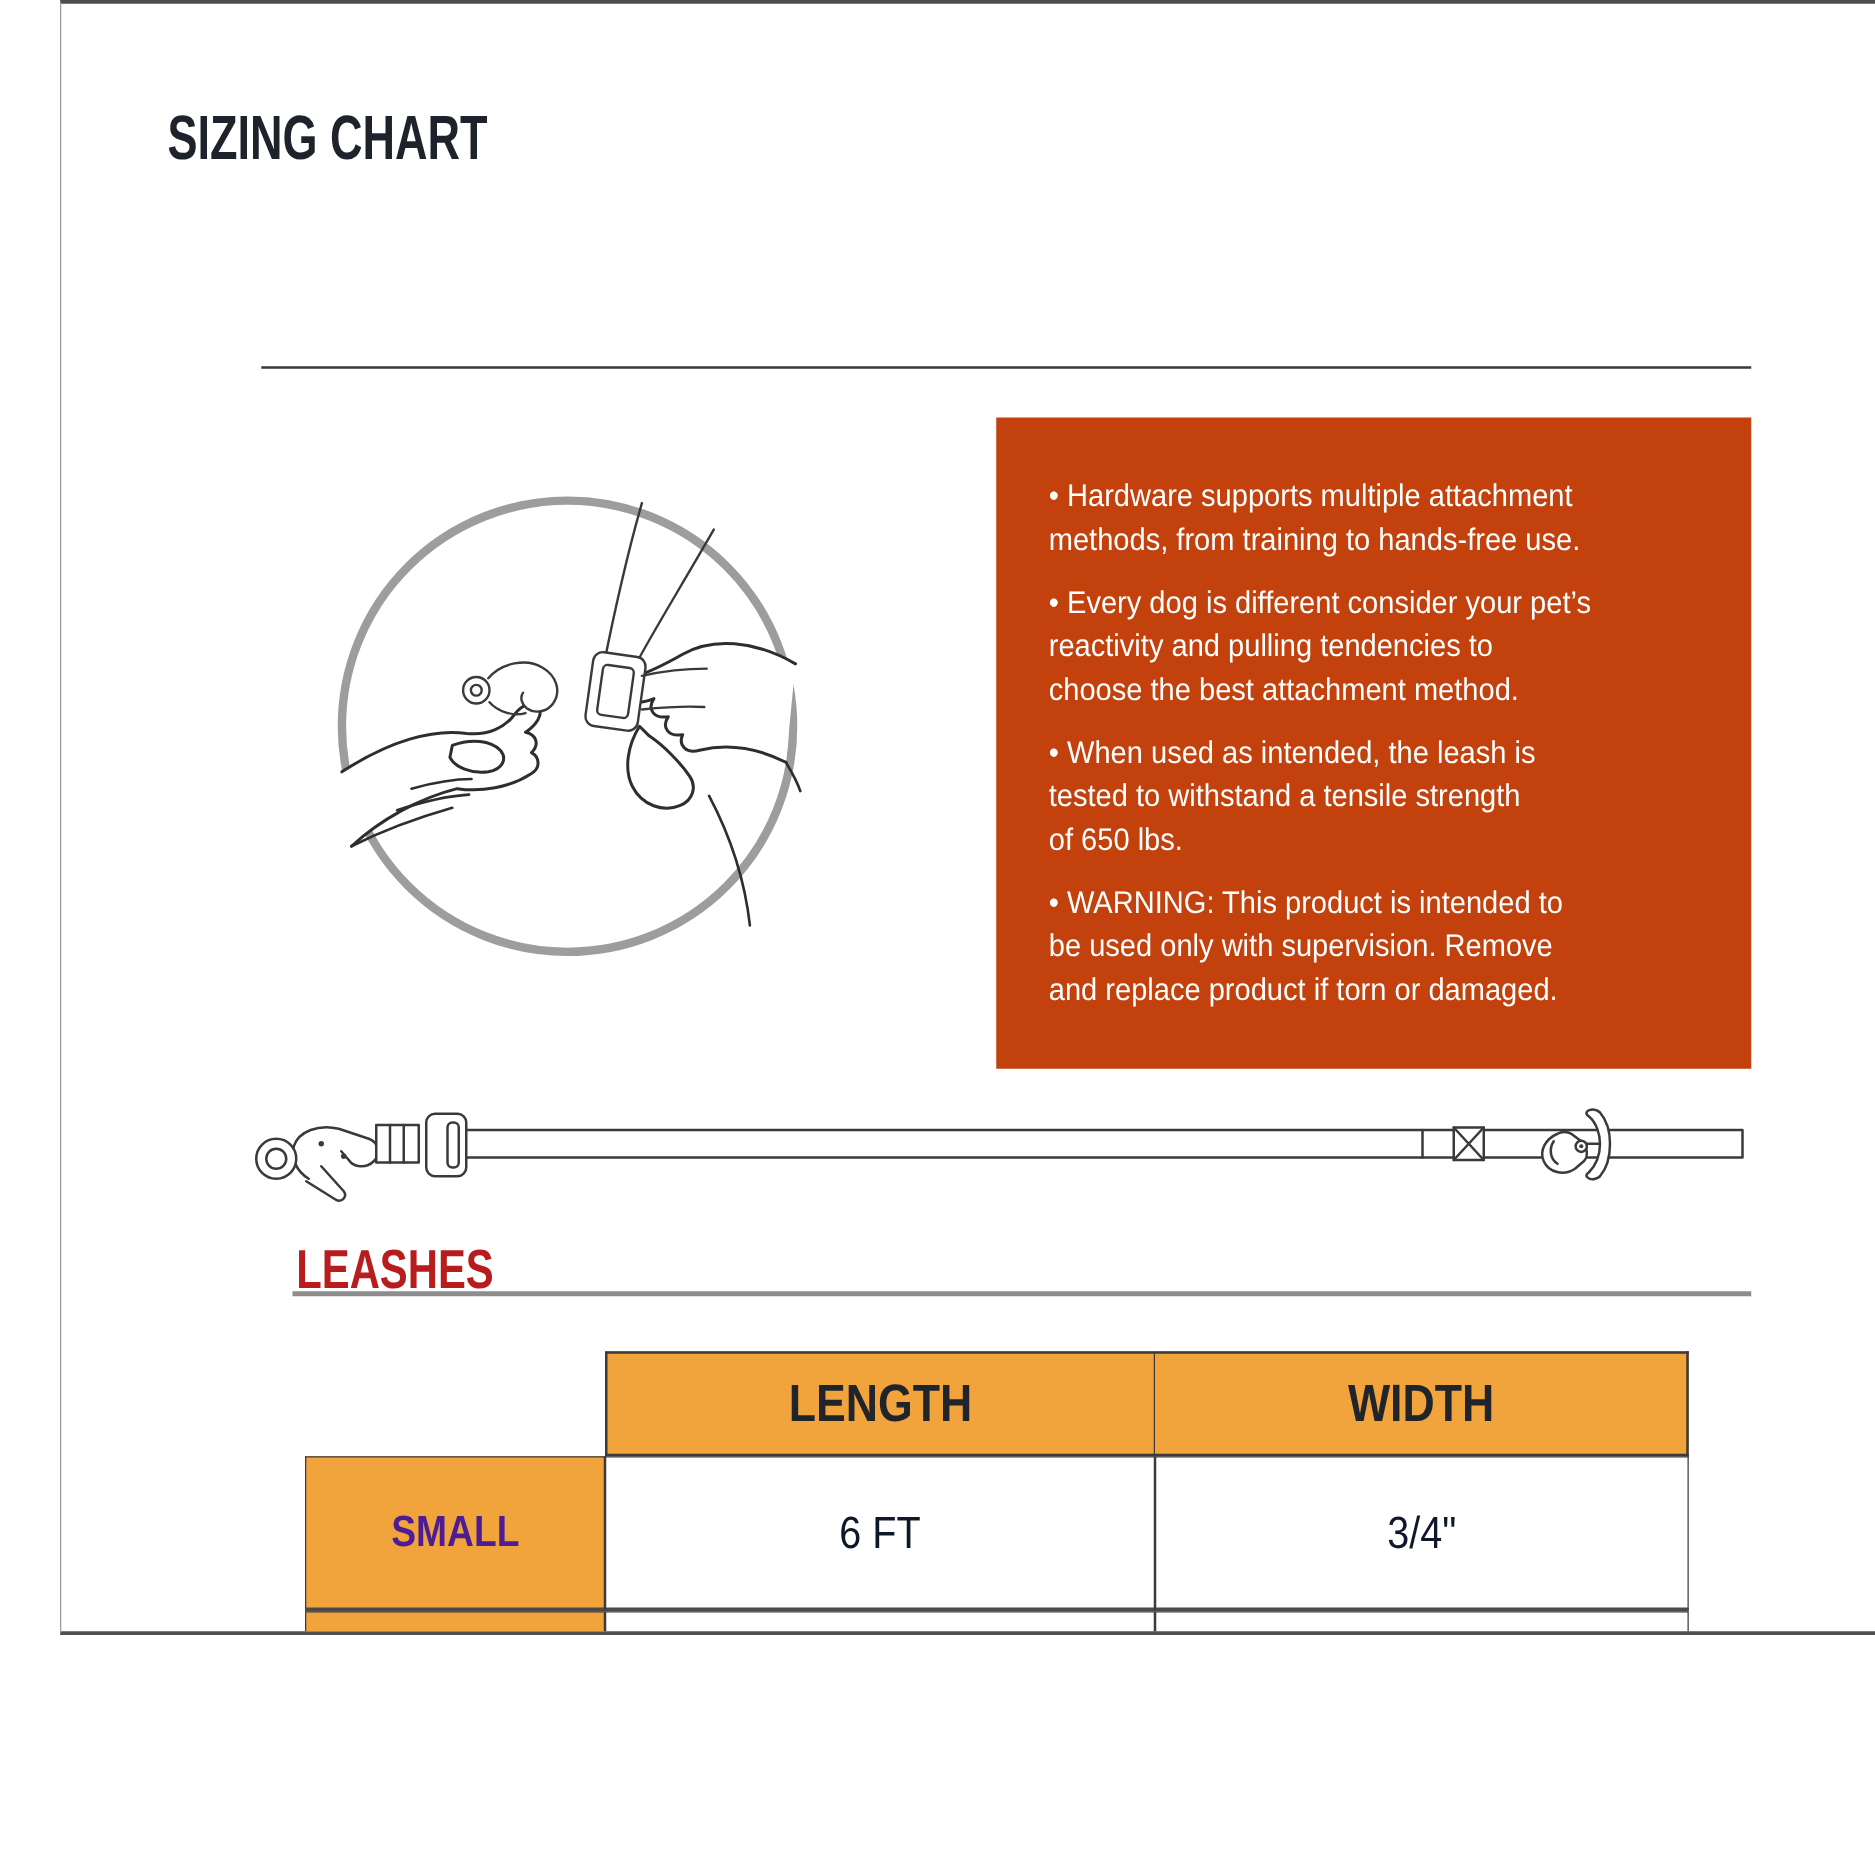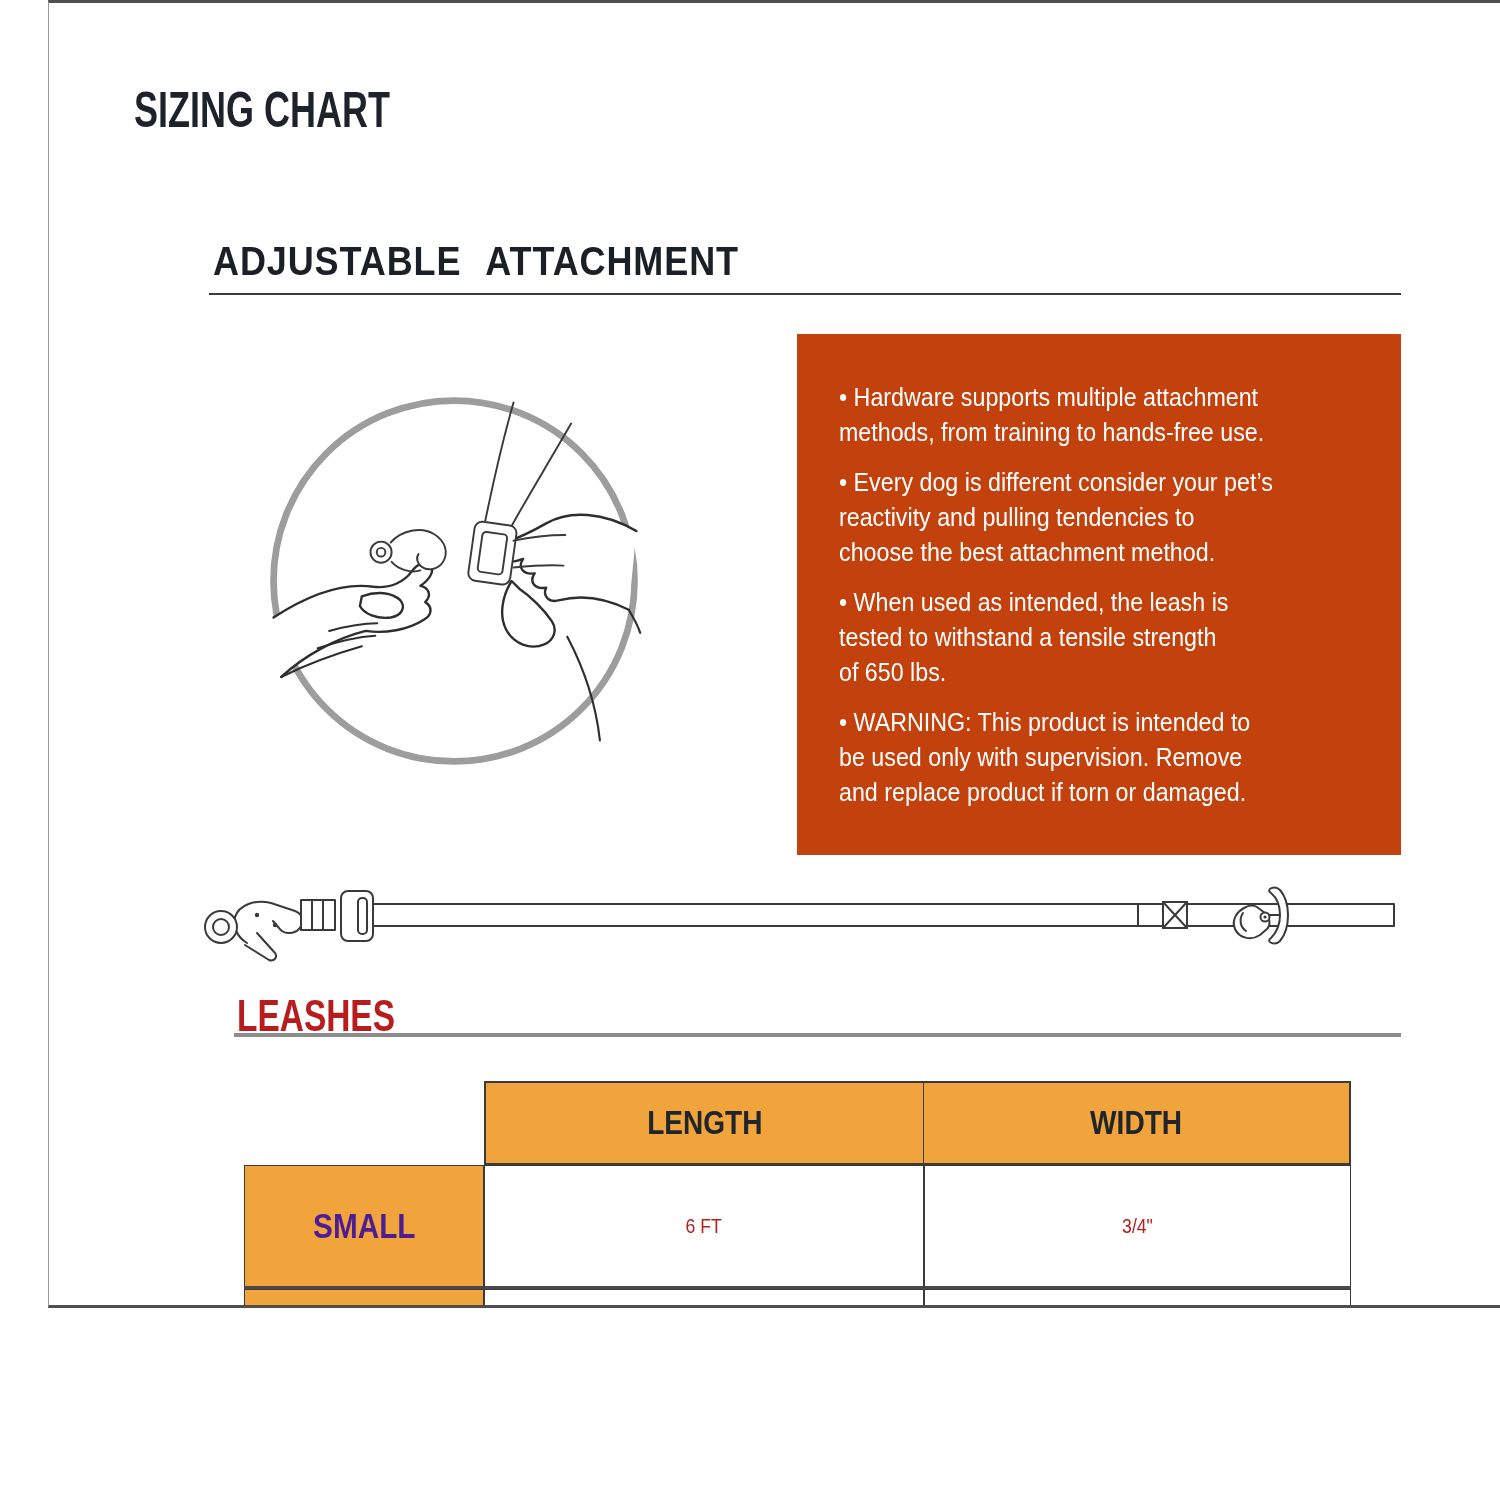--- a/index.html
+++ b/index.html
@@ -94,9 +94,6 @@
     <span class="cond">SIZING CHART</span>
   </div>
 
-  <div class="section-heading">
-    <span class="cond">ADJUSTABLE ATTACHMENT</span>
-  </div>
   <div class="rule-dark"></div>
 
   <svg class="attach-illus" viewBox="0 0 400 400">

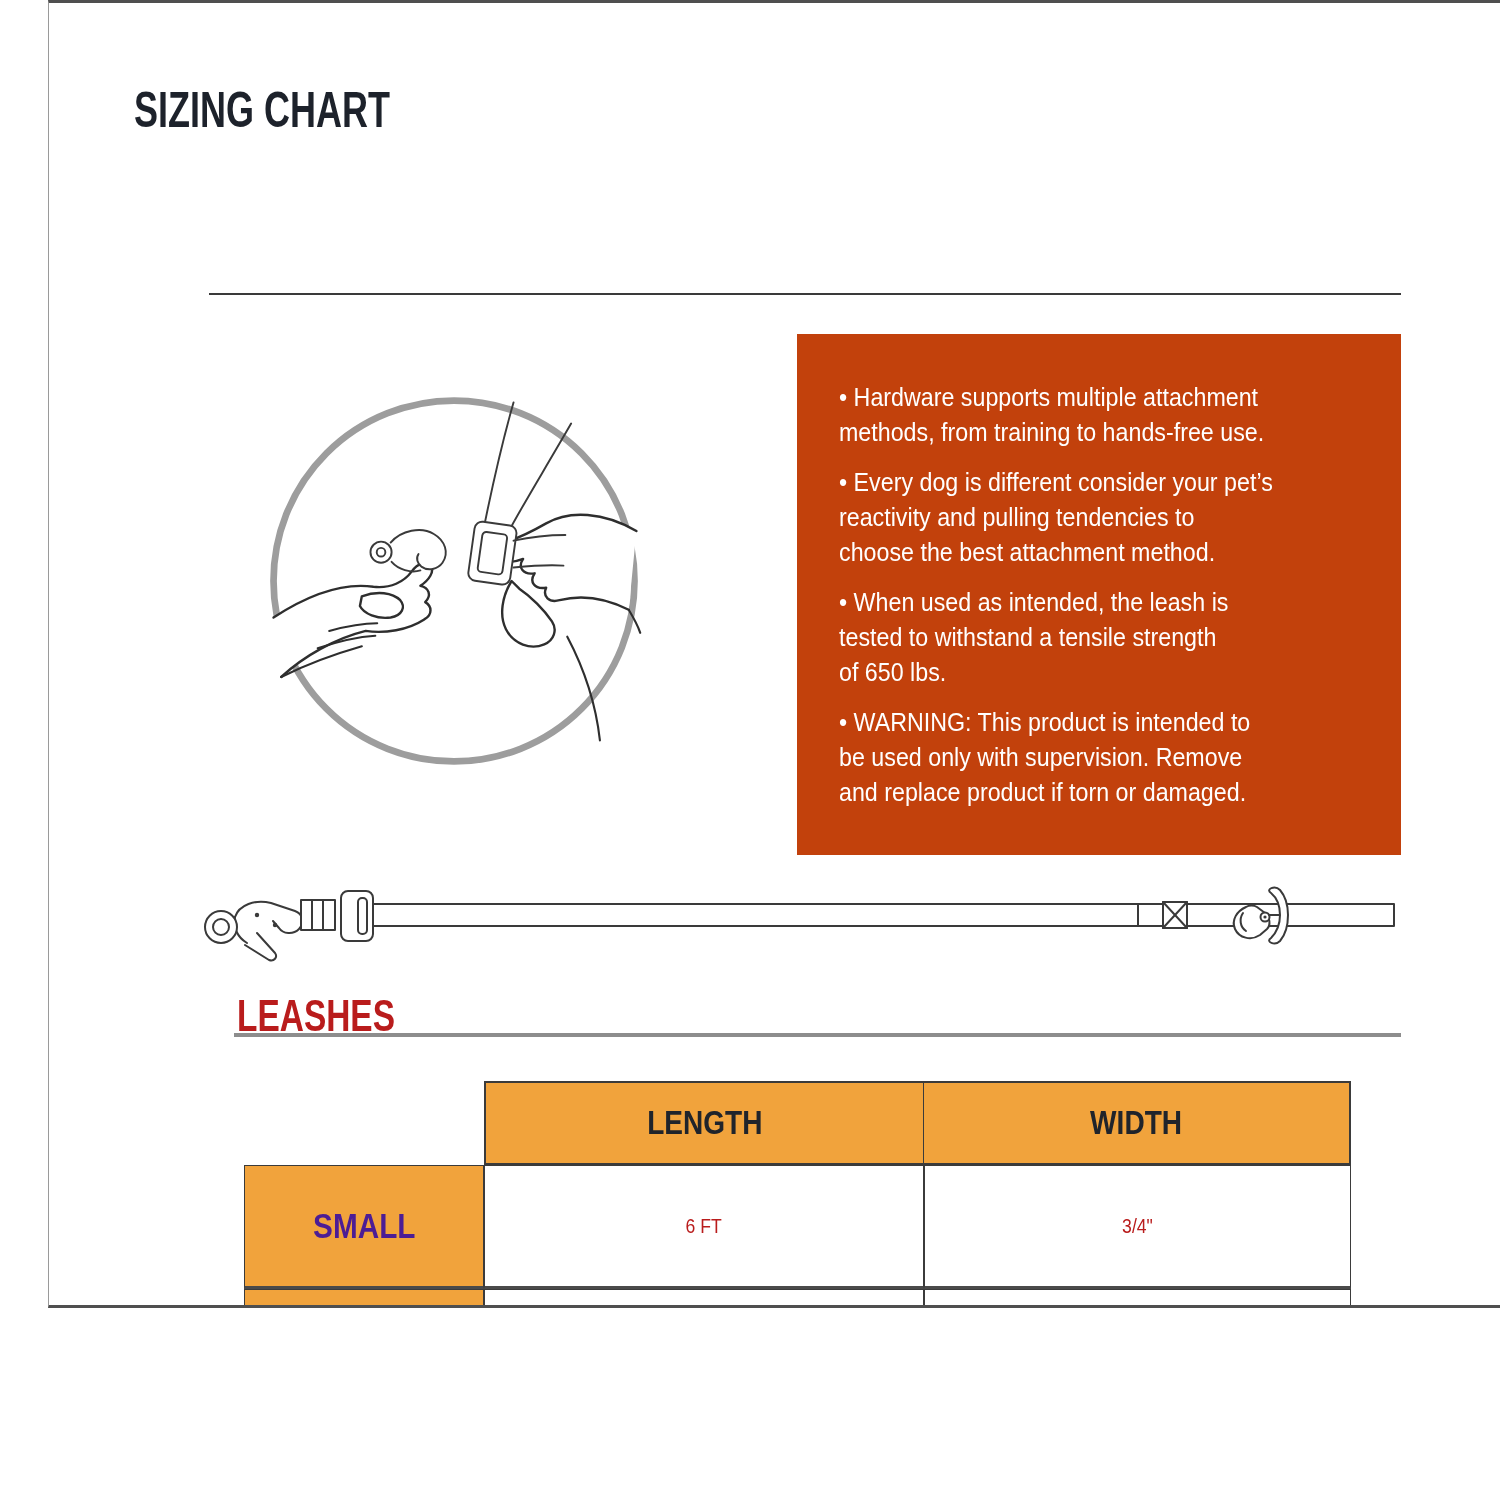--- a/index.html
+++ b/index.html
@@ -66,7 +66,7 @@
   .corner { background:transparent; }
   .th {
     background:#f1a33c; border:2px solid #3b3b3b;
-    font-size:33px; font-weight:700; color:#20242b;align-items:center;
+    font-size:42px; font-weight:700; color:#20242b;align-items:center;
   }
   .th .cond { transform:scaleX(0.85); }
   .rowlabel {

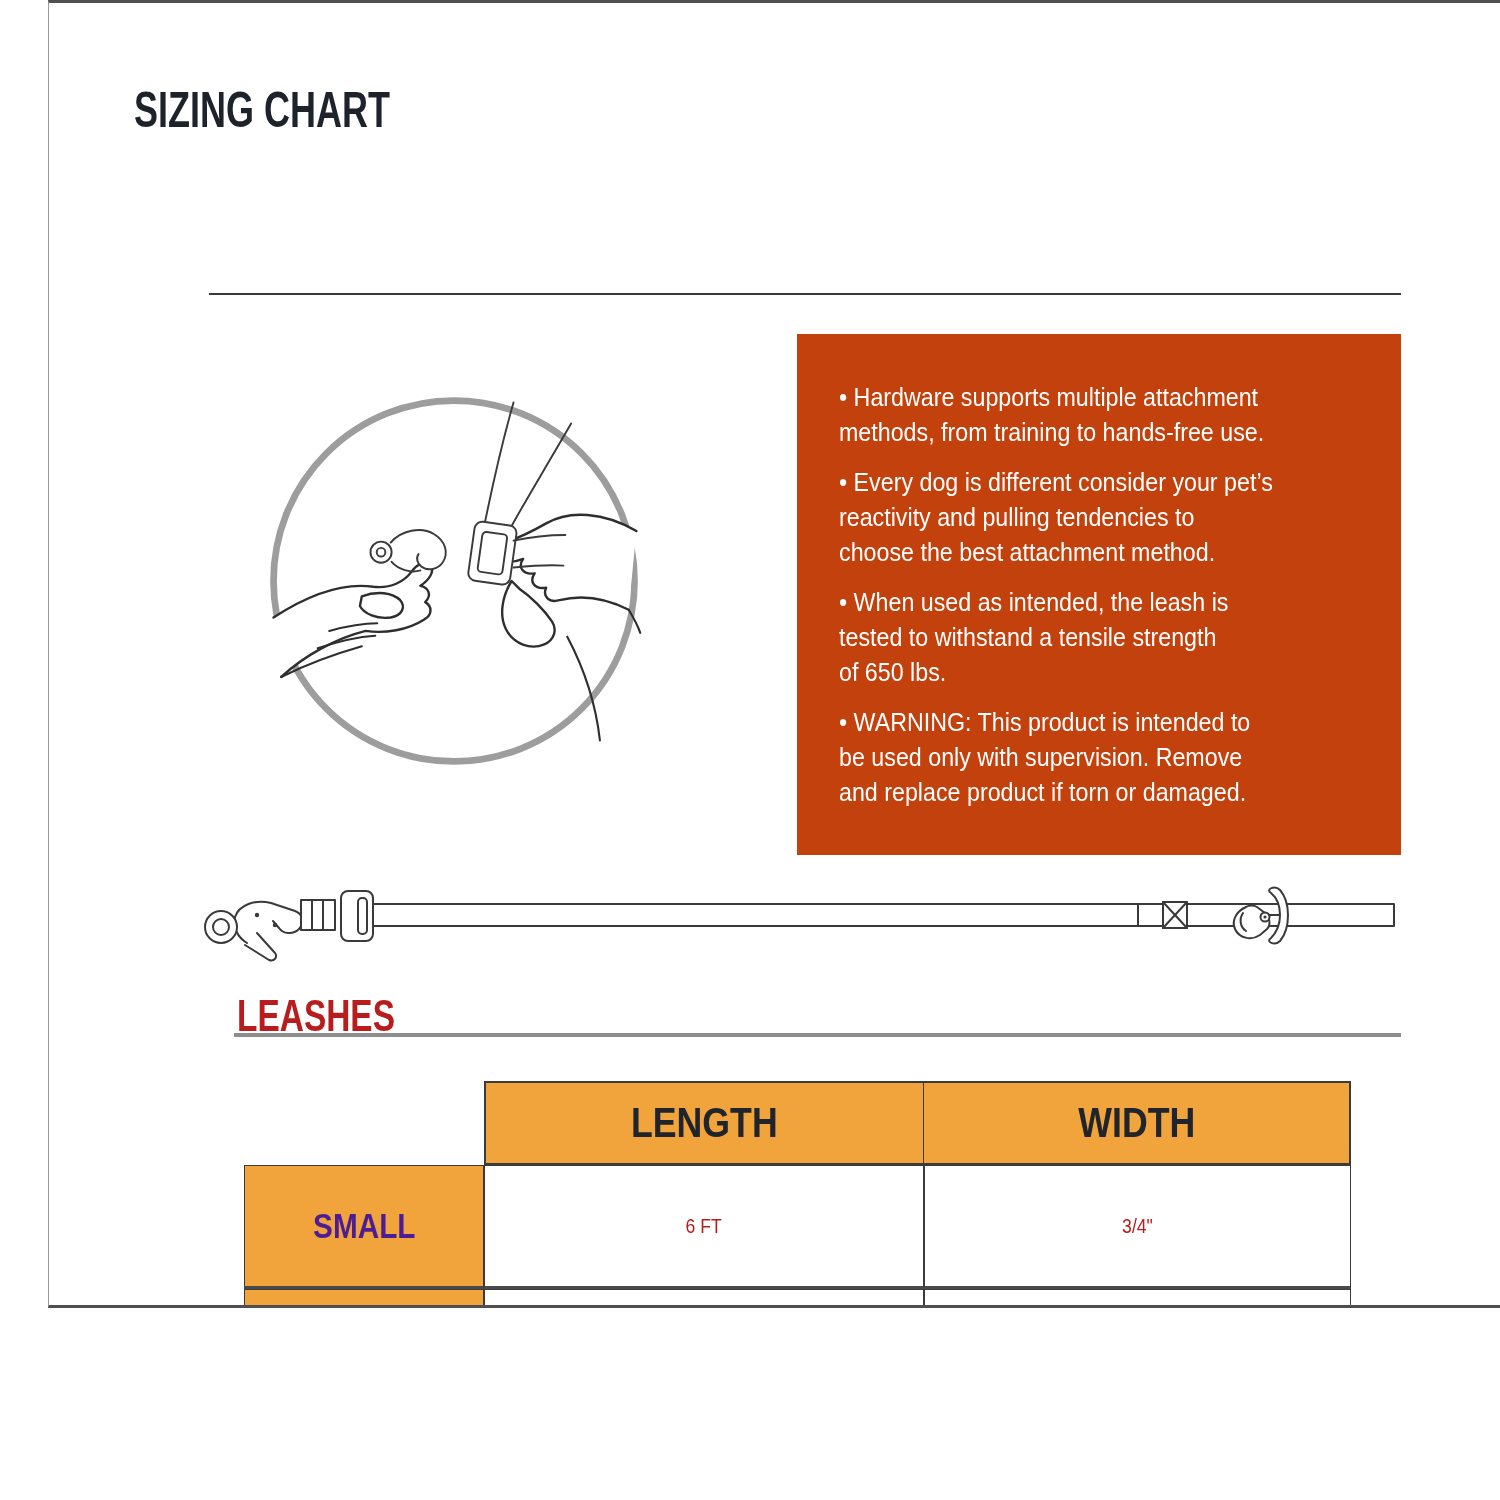--- a/index.html
+++ b/index.html
@@ -74,7 +74,7 @@
     font-size:35px; font-weight:700; color:#4c1d95;
   }
   .rowlabel .cond { transform:scaleX(0.85); }
-  .td { font-size:20px; font-weight:400; color:#b91c1c; border:1px solid #3b3b3b; }
+  .td { font-size:36px; font-weight:400; color:#0f172a; border:1px solid #3b3b3b; }
   .td .cond { transform:scaleX(0.88); }
   .row-large .td, .row-large.rowlabel { background-color:#f0f0f0;justify-content:center; }
   .row-large.rowlabel { background:#f1a33c; }

